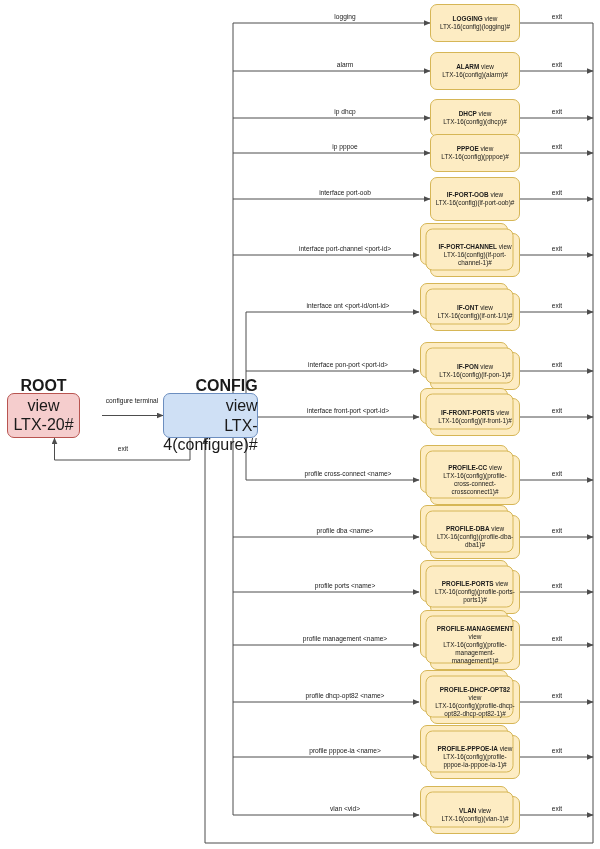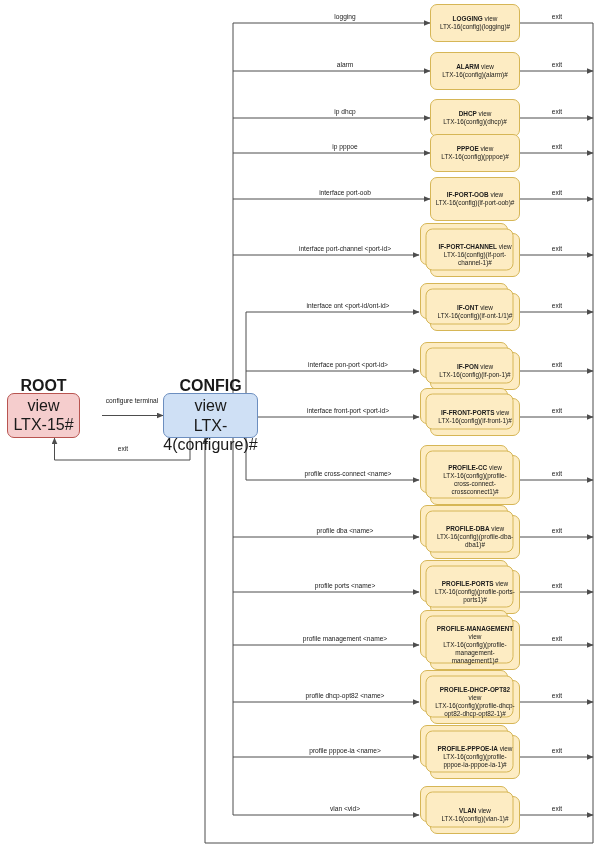--- a/index.html
+++ b/index.html
@@ -98,7 +98,7 @@
     </div>
   </div>
 
-  <div class="node n-blue" style="left:163px;top:393px;width:95px;height:45px;">
+  <div class="node n-blue" style="left:163px;top:393px;width:95px;height:45px;text-align:right;">
     <div class="txt">
       <span class="nm">CONFIG</span>
       <span>view</span>

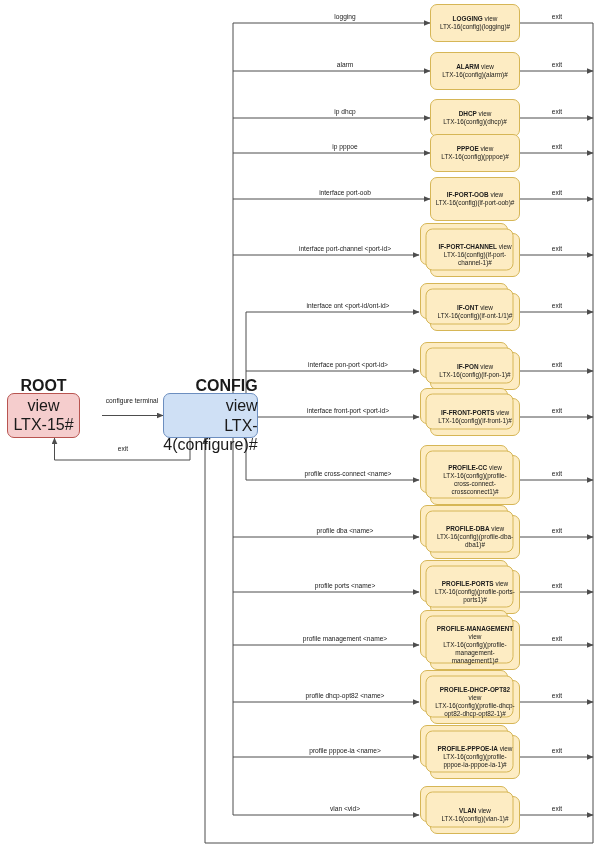--- a/index.html
+++ b/index.html
@@ -94,7 +94,7 @@
     <div class="txt">
       <span class="nm">ROOT</span>
       <span>view</span>
-      <span class="pr">LTX-15#</span>
+      <span class="pr">LTX-20#</span>
     </div>
   </div>
 

